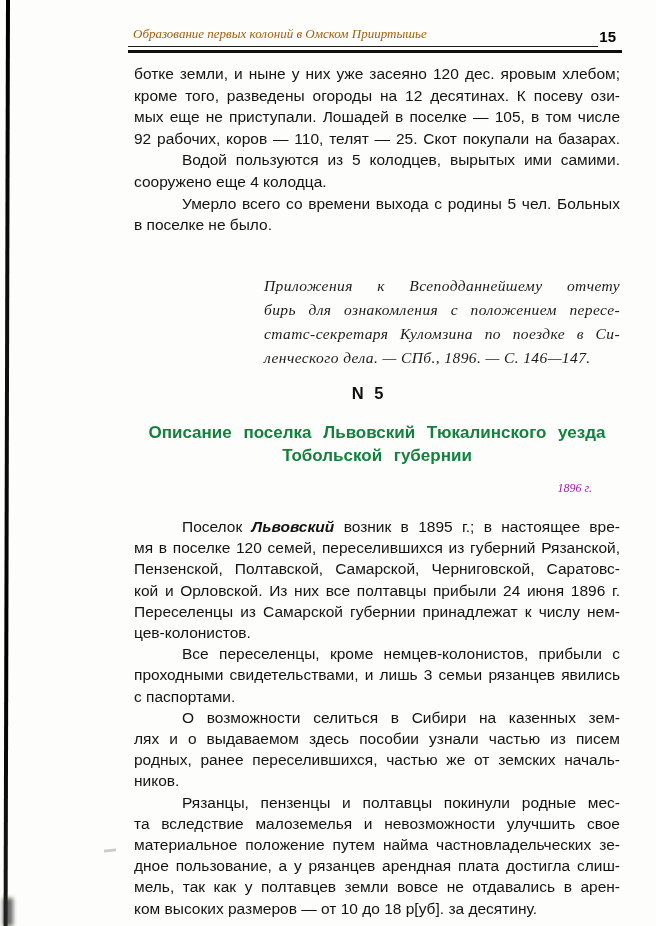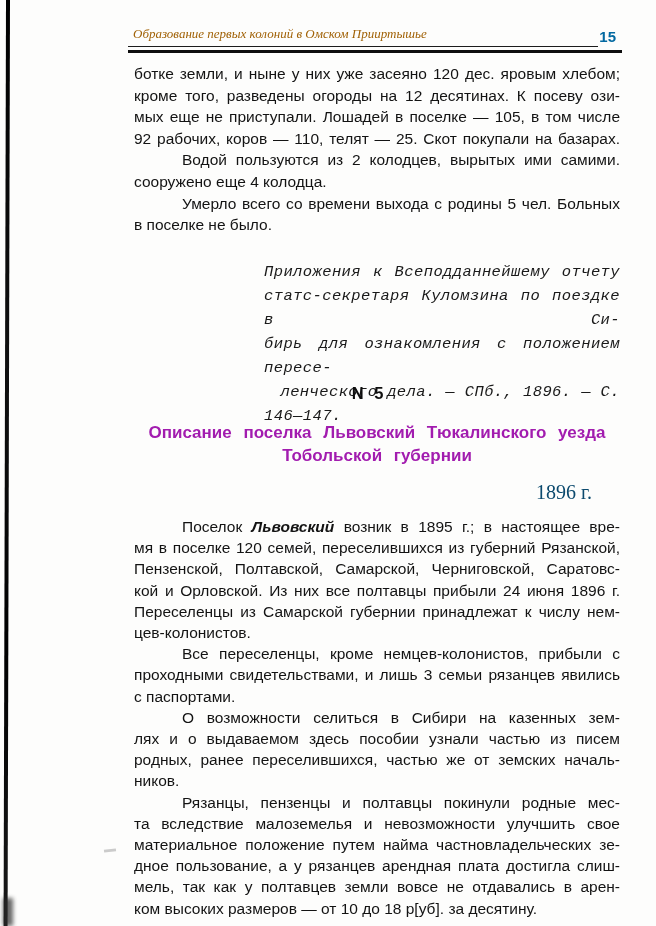--- a/index.html
+++ b/index.html
@@ -37,7 +37,7 @@
   .page-number{
     position:absolute;left:586px;top:28px;width:30px;
     text-align:right;font-family:"Liberation Sans",sans-serif;
-    font-style:normal;font-weight:bold;font-size:15px;color:#0369a1;
+    font-style:normal;font-weight:bold;font-size:15px;color:#000000;
   }
   .rule-thin{position:absolute;left:128px;top:46px;width:470px;height:1px;background:#1c1c1c;}
   .rule-thick{position:absolute;left:128px;top:50px;width:494px;height:3px;background:#0e0e0e;}

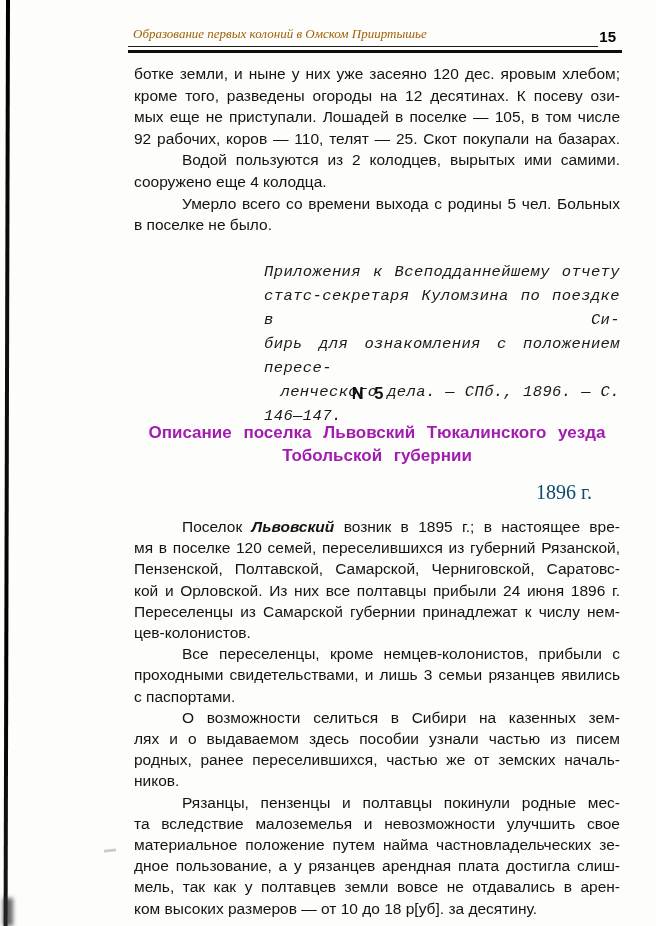--- a/index.html
+++ b/index.html
@@ -100,7 +100,7 @@
       <div class="ln">92 рабочих, коров — 110, телят — 25. Скот покупали на базарах.</div>
     </div>
     <div>
-      <div class="ln ind">Водой пользуются из 2 колодцев, вырытых ими самими.</div>
+      <div class="ln ind">Водой пользуются из 5 колодцев, вырытых ими самими.</div>
       <div class="ln last">сооружено еще 4 колодца.</div>
     </div>
     <div>

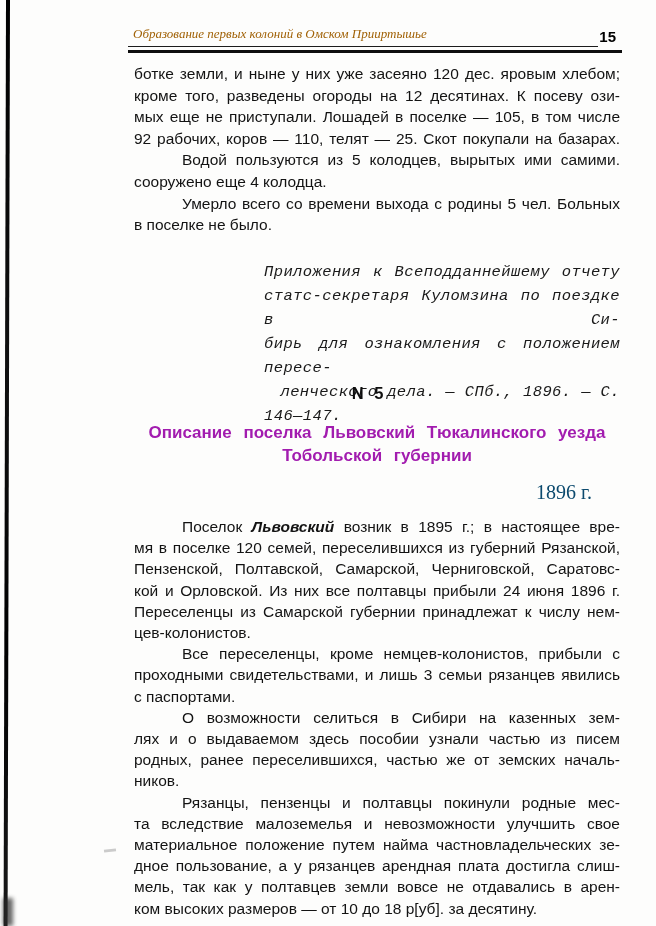--- a/index.html
+++ b/index.html
@@ -52,8 +52,8 @@
   .bold-name{font-weight:bold;font-style:italic;}
 
   .citation{
-    position:absolute;left:264px;top:260px;width:356px;
-    font-family:Liberation Mono, monospace;font-style:italic;
+    position:absolute;left:264px;top:274px;width:356px;
+    font-family:Liberation Serif, serif;font-style:italic;
     font-size:15.5px;line-height:24px;letter-spacing:.4px;color:#1a1a1a;
   }
   .citation .ln{text-align:justify;text-align-last:justify;}

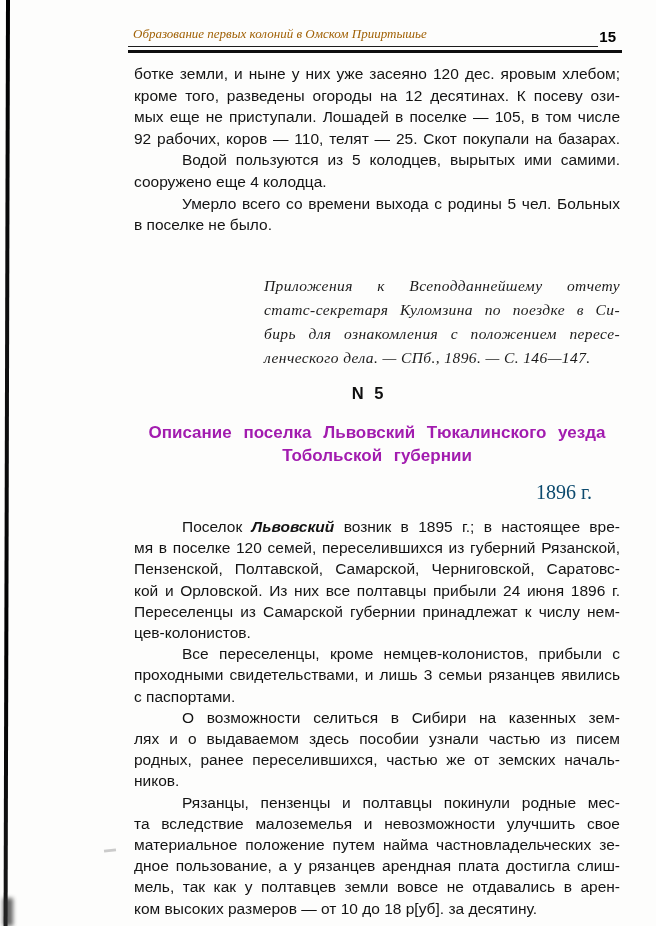--- a/index.html
+++ b/index.html
@@ -111,8 +111,8 @@
 
   <div class="citation">
     <div class="ln">Приложения к Всеподданнейшему отчету</div>
+    <div class="ln">бирь для ознакомления с положением пересе-</div>
     <div class="ln">статс-секретаря Куломзина по поездке в Си-</div>
-    <div class="ln">бирь для ознакомления с положением пересе-</div>
     <div class="ln last">ленческого дела. — СПб., 1896. — С. 146—147.</div>
   </div>
 

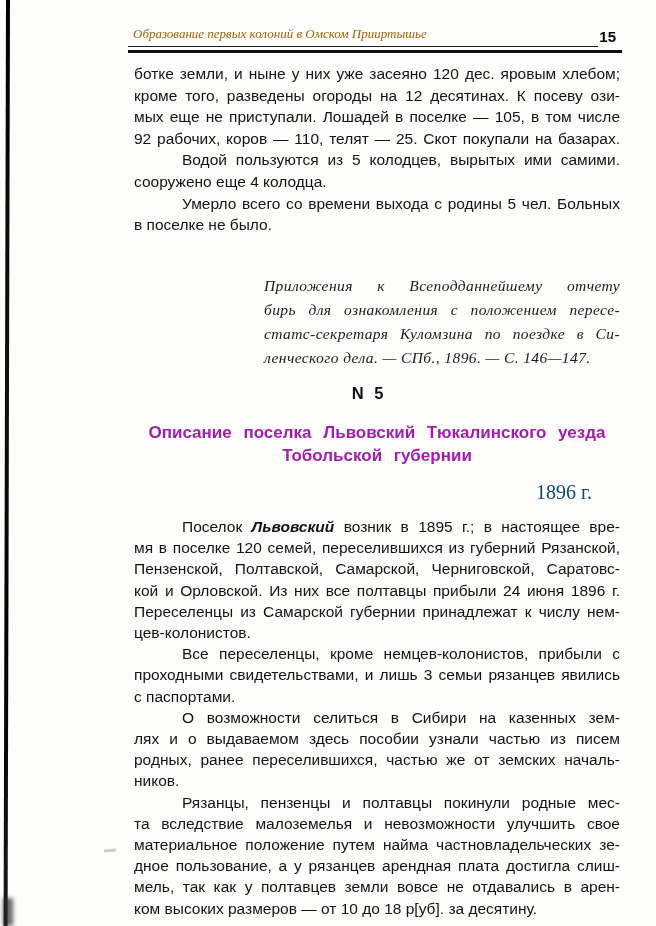--- a/index.html
+++ b/index.html
@@ -67,7 +67,7 @@
   .doc-title{
     position:absolute;left:134px;top:421px;width:486px;
     text-align:center;font-weight:bold;font-size:17px;line-height:23px;
-    word-spacing:7px;color:#a21caf;
+    word-spacing:7px;color:#15803d;
   }
   .doc-date{
     position:absolute;left:134px;top:481px;width:486px;

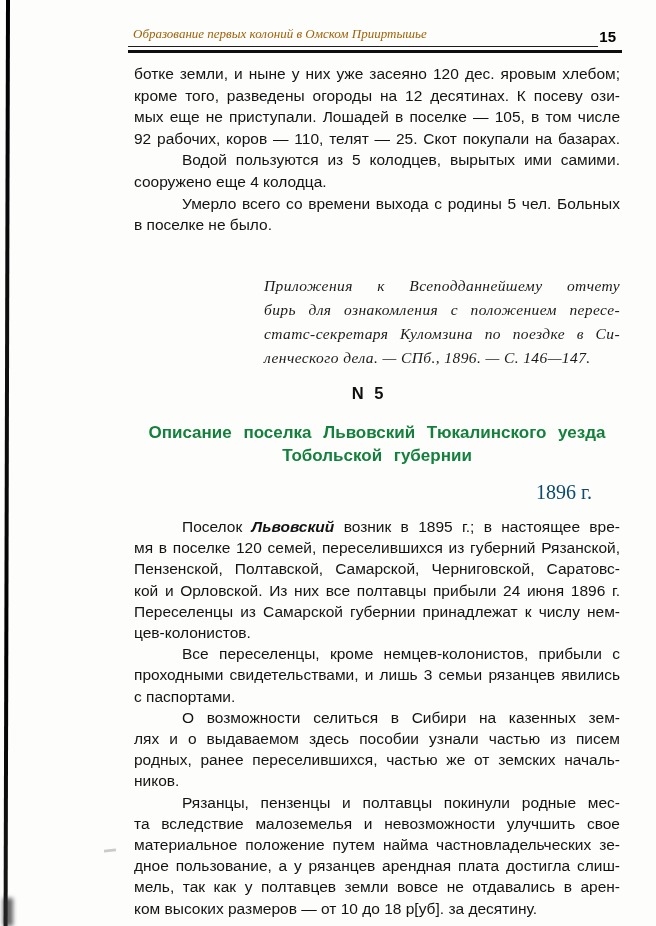--- a/index.html
+++ b/index.html
@@ -72,8 +72,8 @@
   .doc-date{
     position:absolute;left:134px;top:481px;width:486px;
     box-sizing:border-box;padding-right:28px;text-align:right;
-    font-family:"Liberation Serif",serif;
-    font-size:20px;color:#0c4a6e;
+    font-family:"Liberation Serif",serif;font-style:italic;
+    font-size:12px;color:#a21caf;
   }
 </style>
 </head>

